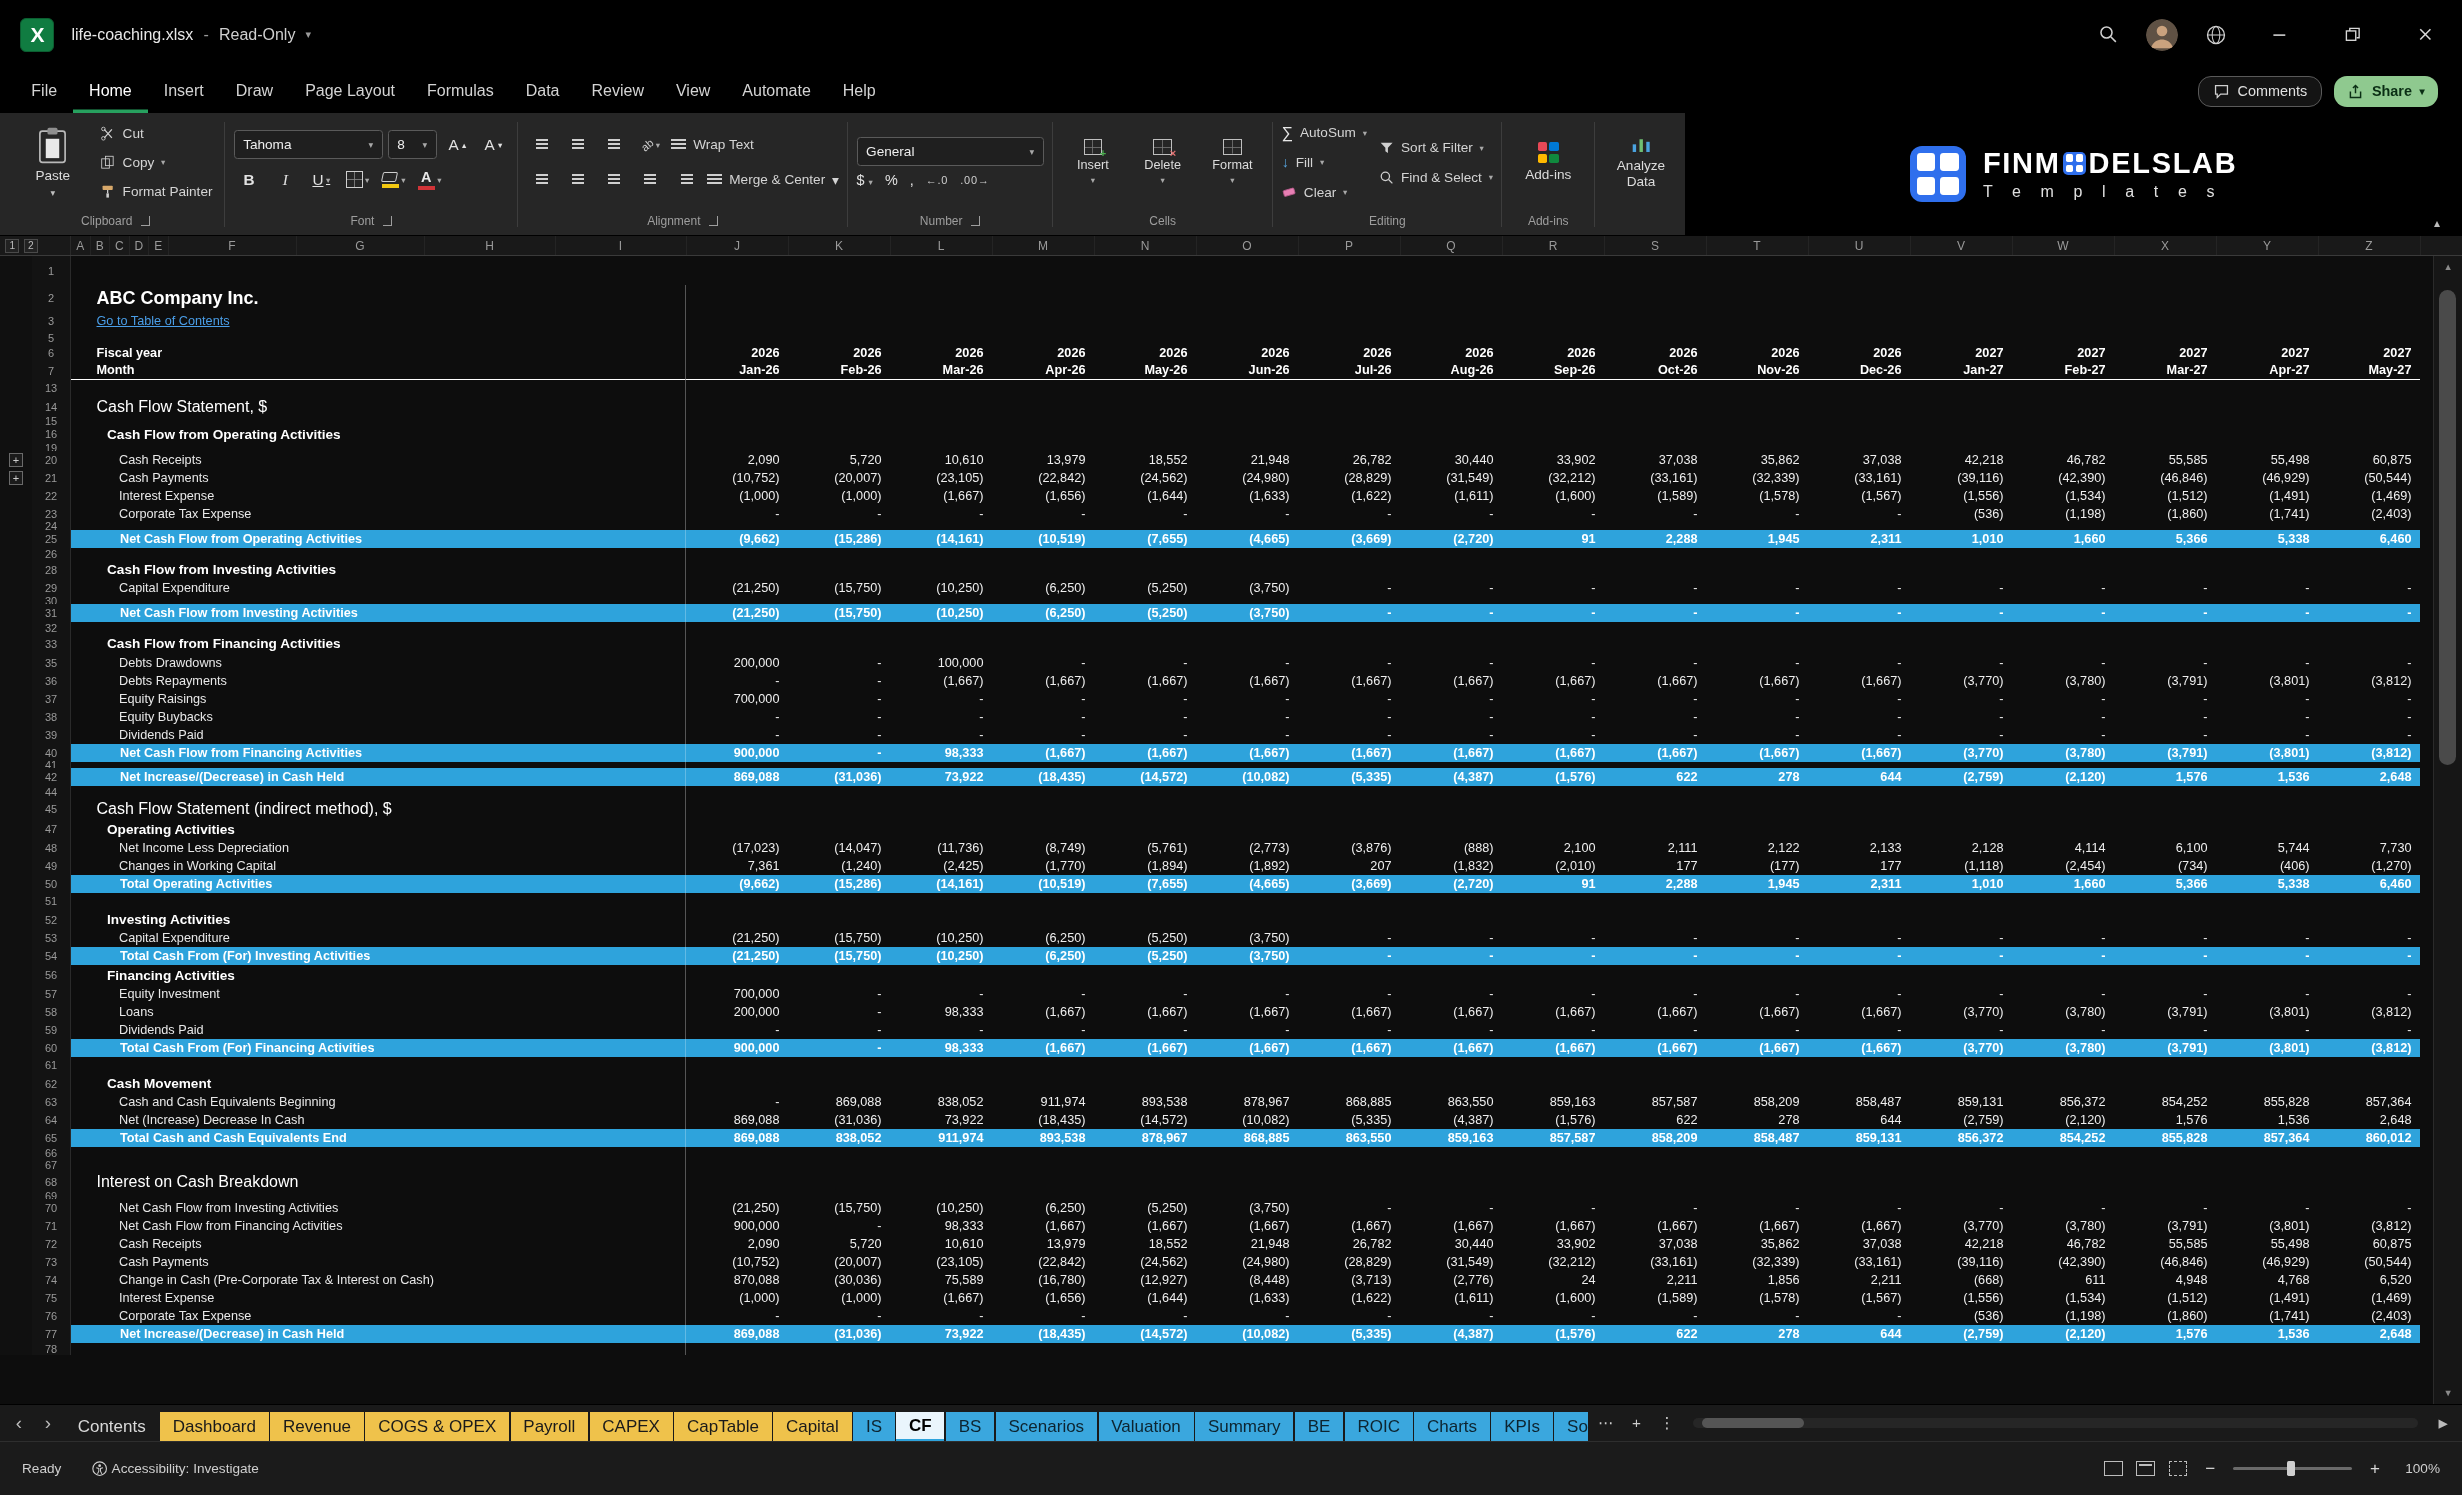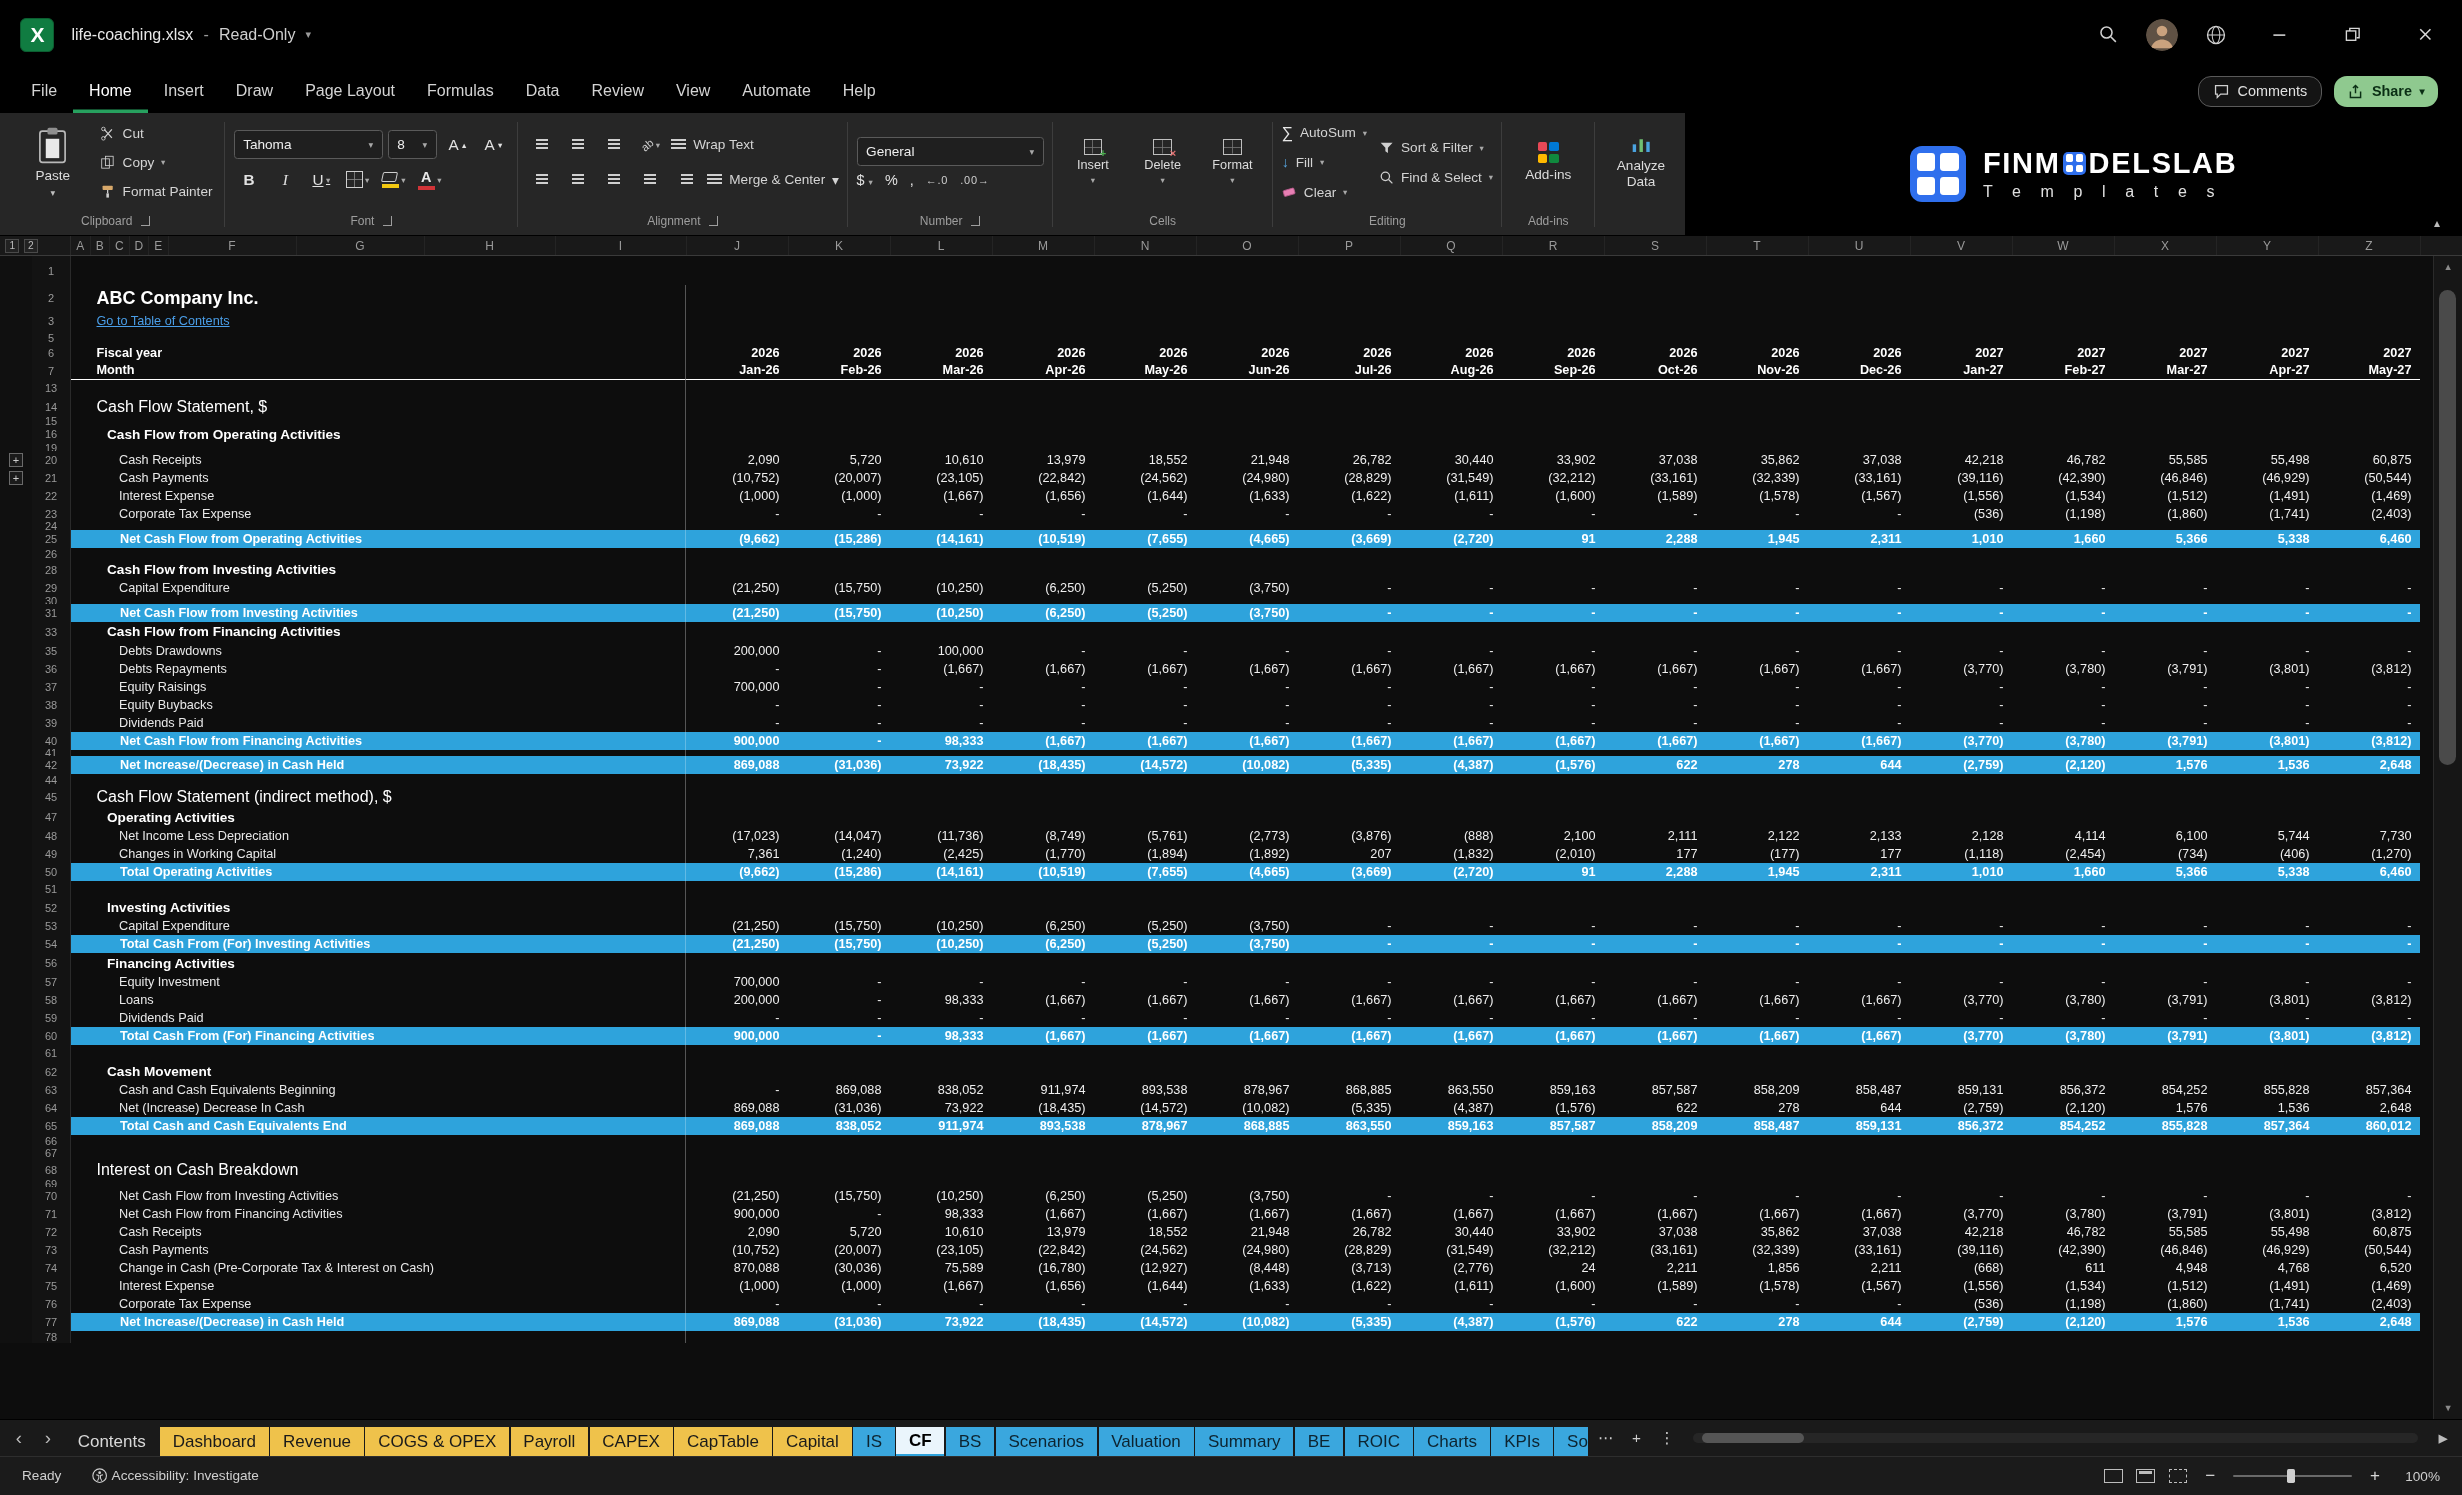--- a/index.html
+++ b/index.html
@@ -1069,6 +1069,28 @@
           <div class="cell">-</div>
           <div class="cell">-</div>
         </div>
+        <div class="grow t-blanksm">
+          <div class="gut"></div>
+          <div class="rnum">32</div>
+          <div class="rlabel"></div>
+          <div class="cell"></div>
+          <div class="cell"></div>
+          <div class="cell"></div>
+          <div class="cell"></div>
+          <div class="cell"></div>
+          <div class="cell"></div>
+          <div class="cell"></div>
+          <div class="cell"></div>
+          <div class="cell"></div>
+          <div class="cell"></div>
+          <div class="cell"></div>
+          <div class="cell"></div>
+          <div class="cell"></div>
+          <div class="cell"></div>
+          <div class="cell"></div>
+          <div class="cell"></div>
+          <div class="cell"></div>
+        </div>
         <div class="grow t-subsection">
           <div class="gut"></div>
           <div class="rnum">33</div>

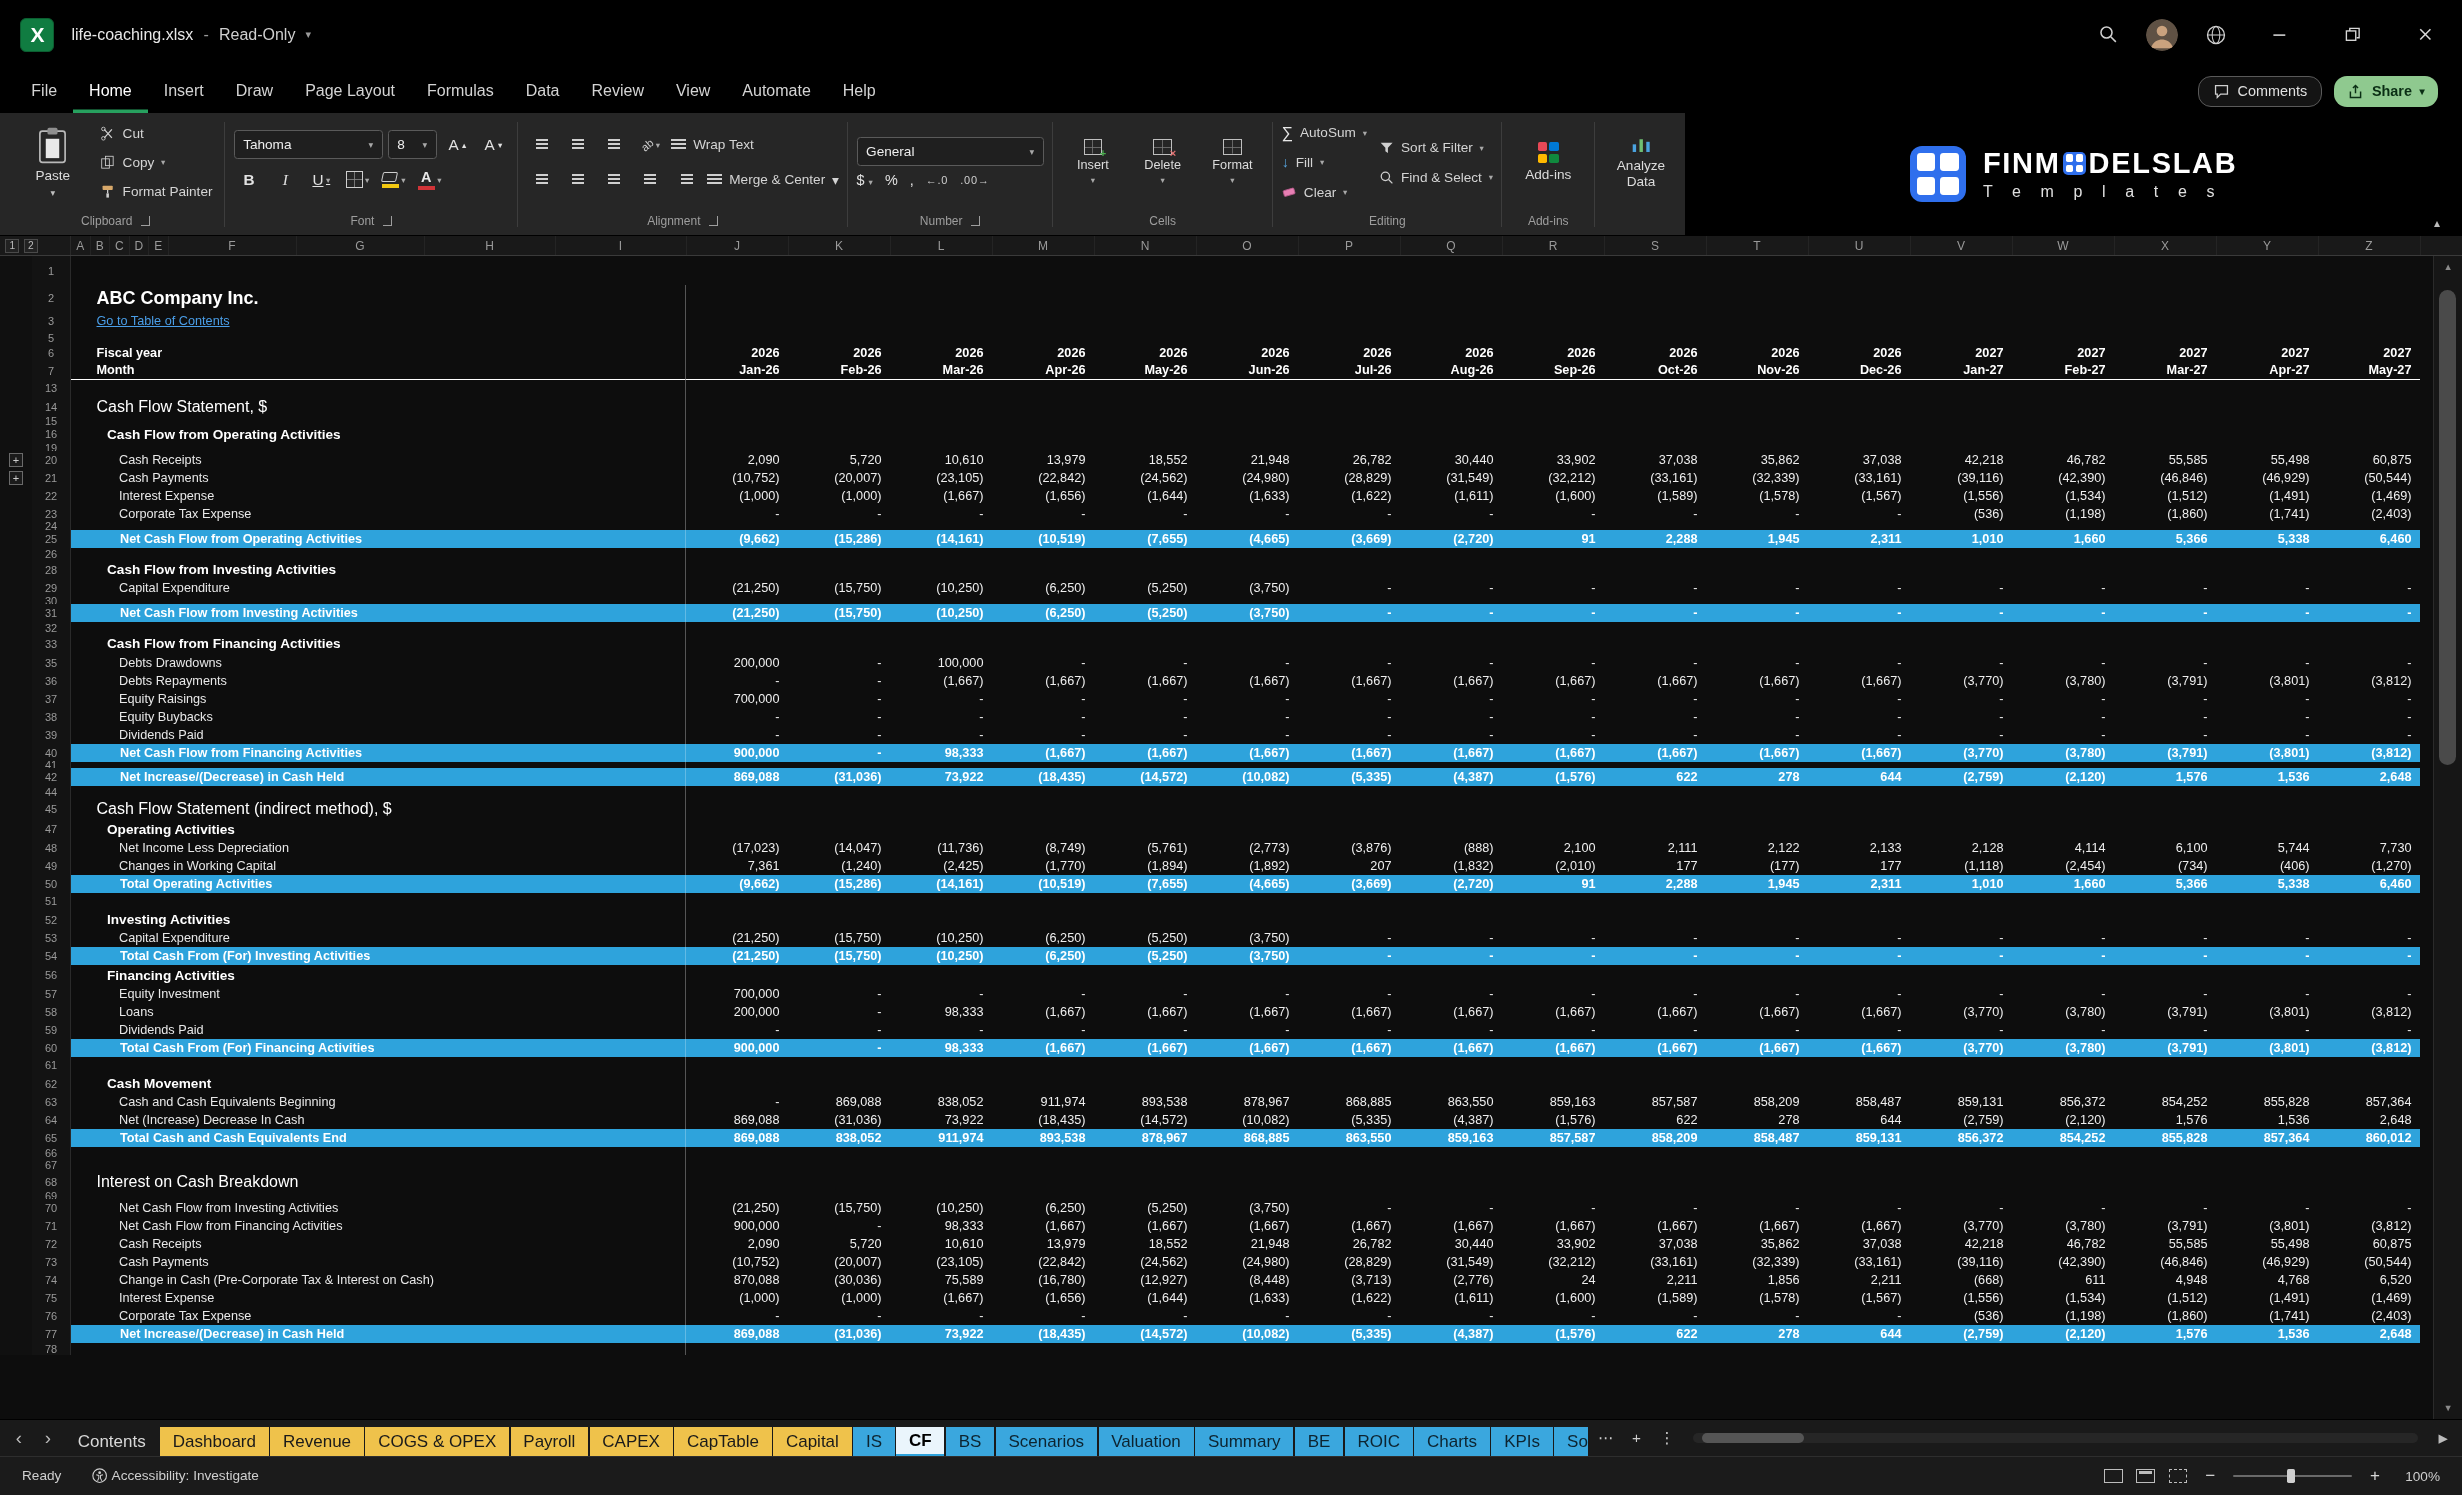--- a/index.html
+++ b/index.html
@@ -137,7 +137,7 @@
 .h-thumb{position:absolute;left:8.5px;top:0;width:102px;height:9.3px;background:#555;border-radius:5.1px}
 
 
-.statusbar{height:39px;background:#1b1b1b;border-top:0.8px solid #2e2e2e;display:flex;align-items:center;justify-content:space-between;padding:0 22px;font-size:13.6px;color:#cfcfcf;flex:0 0 auto}
+.statusbar{height:54px;background:#1b1b1b;border-top:0.8px solid #2e2e2e;display:flex;align-items:center;justify-content:space-between;padding:0 22px;font-size:13.6px;color:#cfcfcf;flex:0 0 auto}
 .sb-left{display:flex;align-items:center;gap:31px}
 .sb-acc{display:flex;align-items:flex-start;gap:4px}
 .sb-right{display:flex;align-items:center;gap:13.6px}

